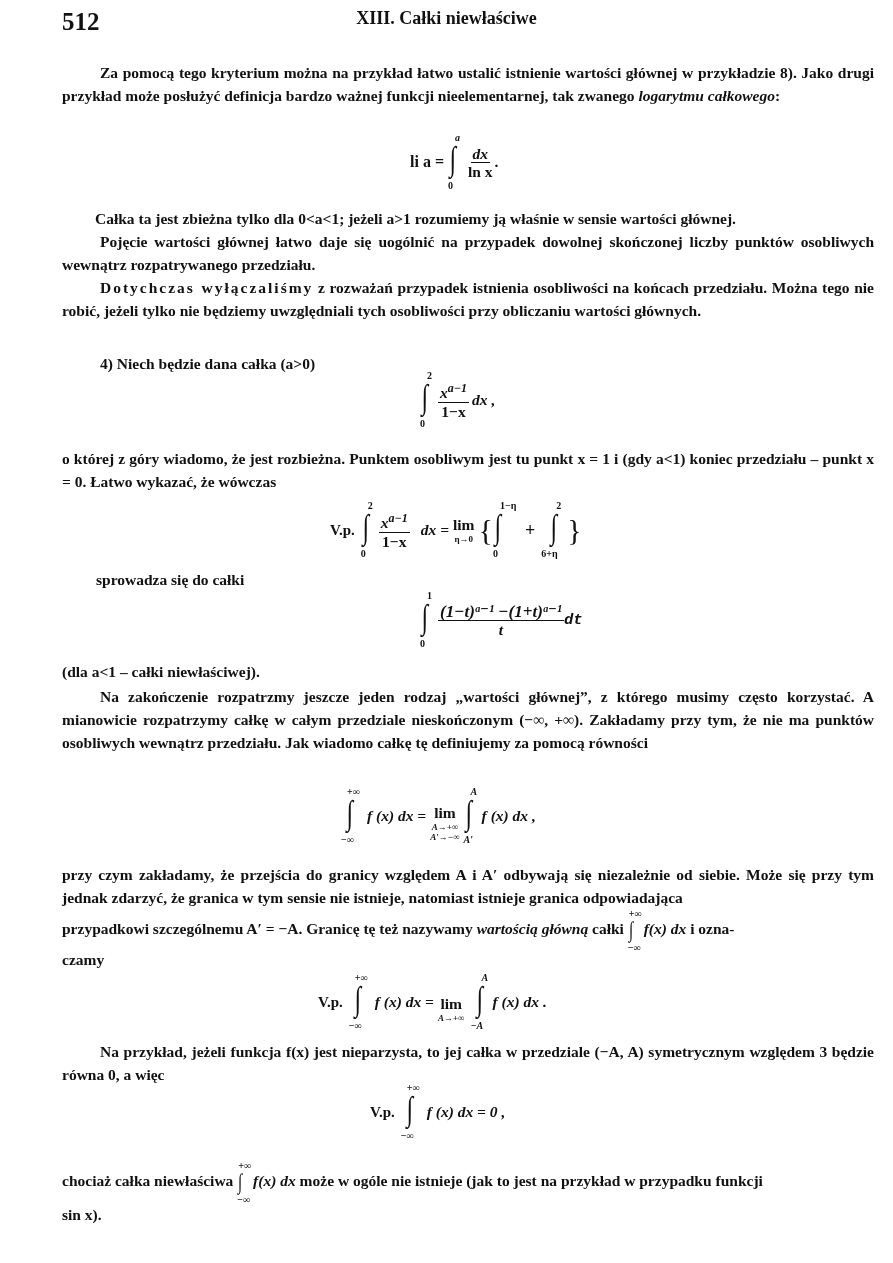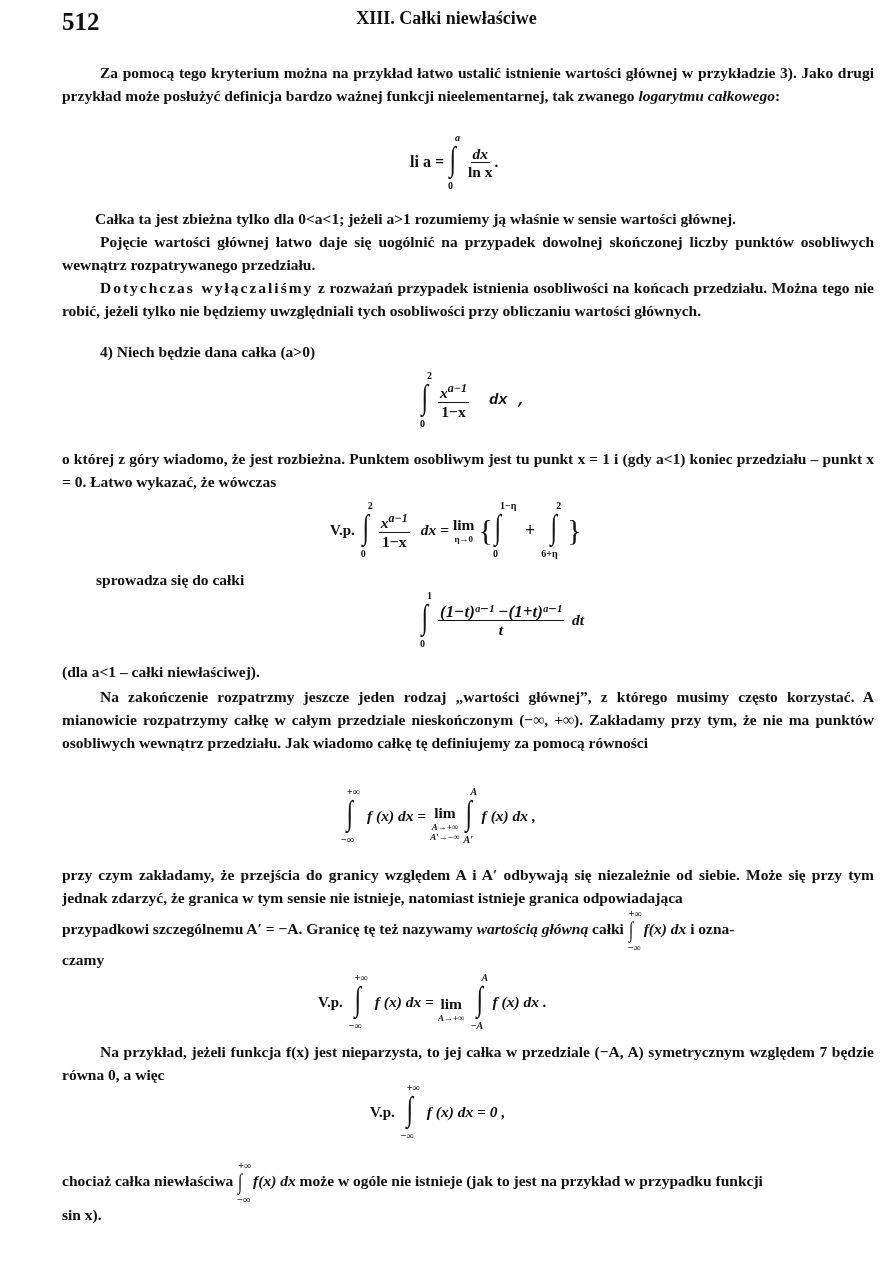--- a/index.html
+++ b/index.html
@@ -40,7 +40,7 @@
 <div class="abs header-title">XIII. Całki niewłaściwe</div>
 
 <div class="para indent" style="top:61px;">
-  <span>Za pomocą tego kryterium można na przykład łatwo ustalić istnienie wartości głównej w przykładzie 3). Jako drugi przykład może posłużyć definicja bardzo ważnej funkcji nieelementarnej, tak zwanego</span>
+  <span>Za pomocą tego kryterium można na przykład łatwo ustalić istnienie wartości głównej w przykładzie 8). Jako drugi przykład może posłużyć definicja bardzo ważnej funkcji nieelementarnej, tak zwanego</span>
   <span class="it">logarytmu całkowego</span><span>:</span>
 </div>
 

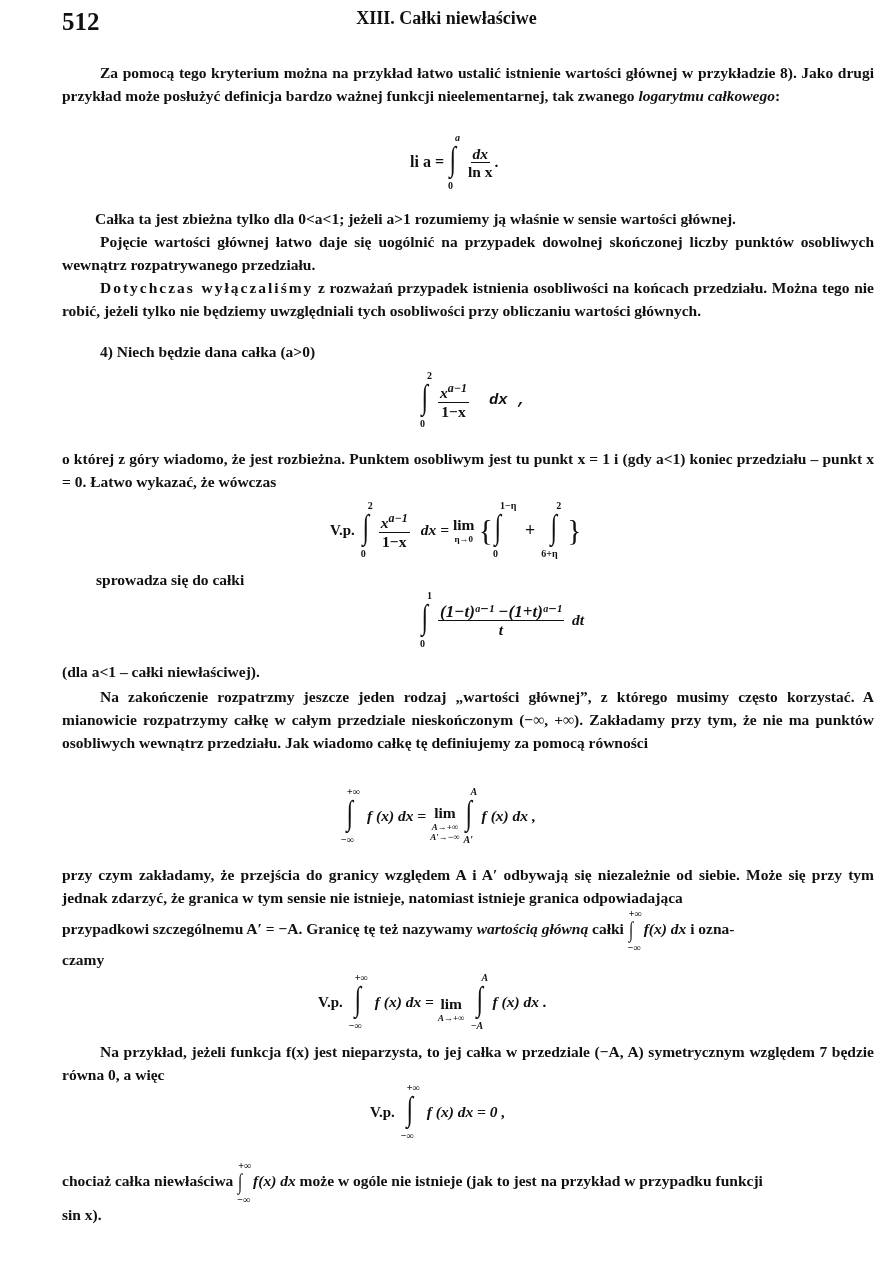--- a/index.html
+++ b/index.html
@@ -64,7 +64,7 @@
   <span style="letter-spacing:2px;">Dotychczas wyłączaliśmy</span><span> z rozważań przypadek istnienia osobliwości na końcach przedziału. Można tego nie robić, jeżeli tylko nie będziemy uwzględniali tych osobliwości przy obliczaniu wartości głównych.</span>
 </div>
 
-<div class="para indent" style="top:340px;">4) Niech będzie dana całka (a&gt;0)</div>
+<div class="para indent" style="top:352px;">4) Niech będzie dana całka (a&gt;0)</div>
 
 <div class="math row" style="left:420px; top:378px;">
   <span class="intwrap">

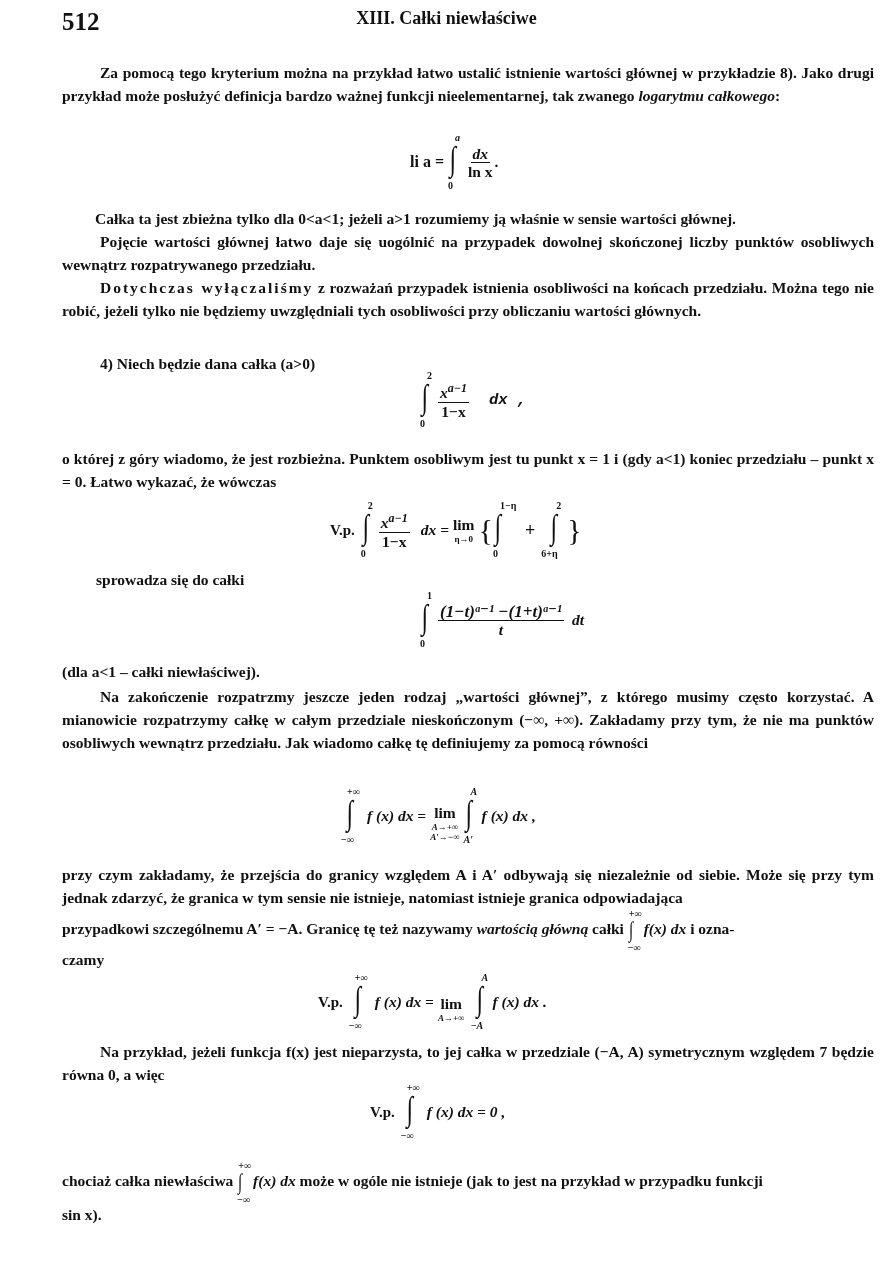--- a/index.html
+++ b/index.html
@@ -76,7 +76,7 @@
     <span class="num it"><span>x</span><sup>a−1</sup></span>
     <span class="den">1−x</span>
   </span>
-  <span class="it" style="margin-left:20px;font-family:Liberation Mono, monospace;">dx ,</span>
+  <span class="it" style="margin-left:3px;">dx ,</span>
 </div>
 
 <div class="para" style="top:447px;">o której z góry wiadomo, że jest rozbieżna. Punktem osobliwym jest tu punkt x = 1 i (gdy a&lt;1) koniec przedziału – punkt x = 0. Łatwo wykazać, że wówczas</div>

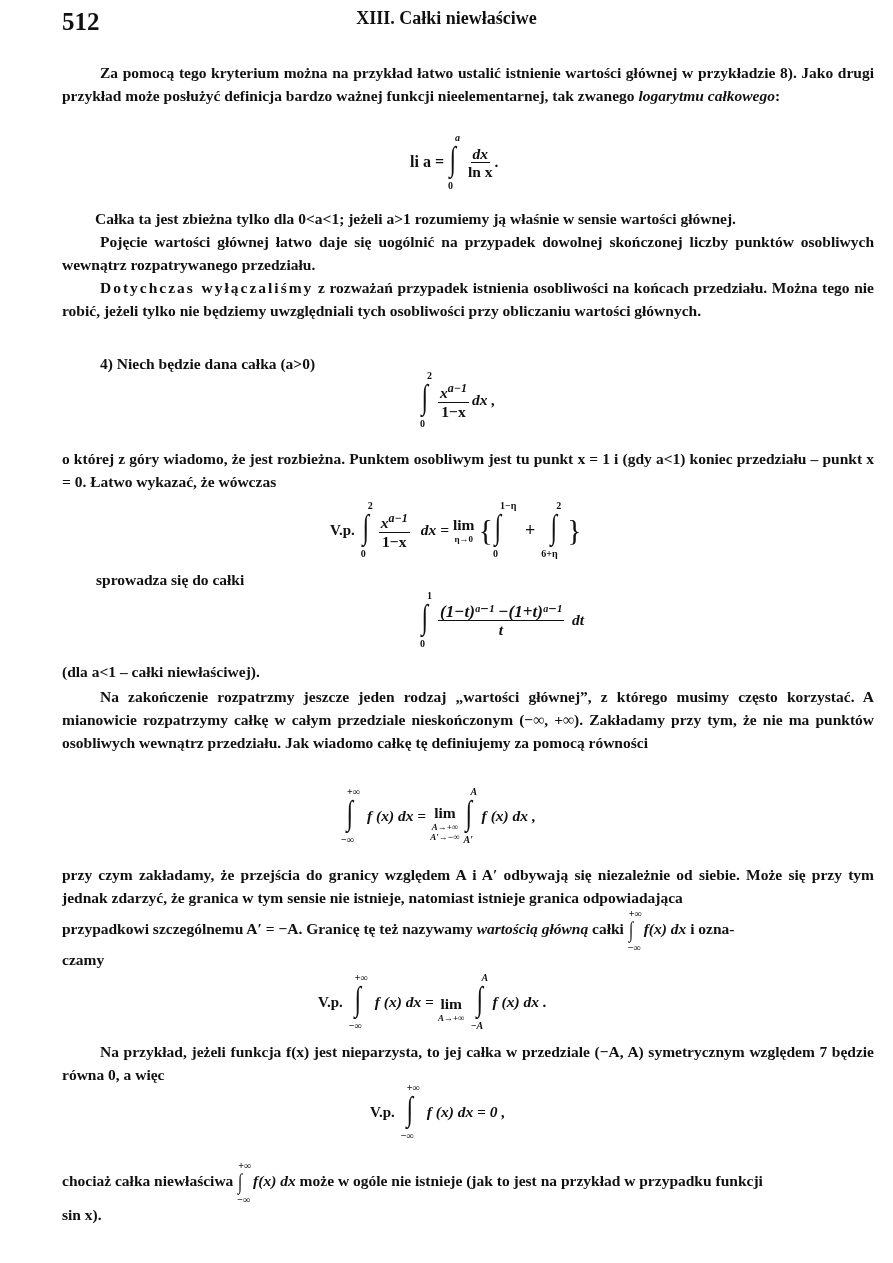--- a/index.html
+++ b/index.html
@@ -124,7 +124,7 @@
     <span class="num it" style="font-size:17px;">(1−t)ᵃ⁻¹ −(1+t)ᵃ⁻¹</span>
     <span class="den it">t</span>
   </span>
-  <span class="it" style="margin-left:8px;">dt</span>
+  <span class="it" style="margin-left:0;font-family:Liberation Mono, monospace;">dt</span>
 </div>
 
 <div class="para" style="top:660px;">(dla a&lt;1 – całki niewłaściwej).</div>

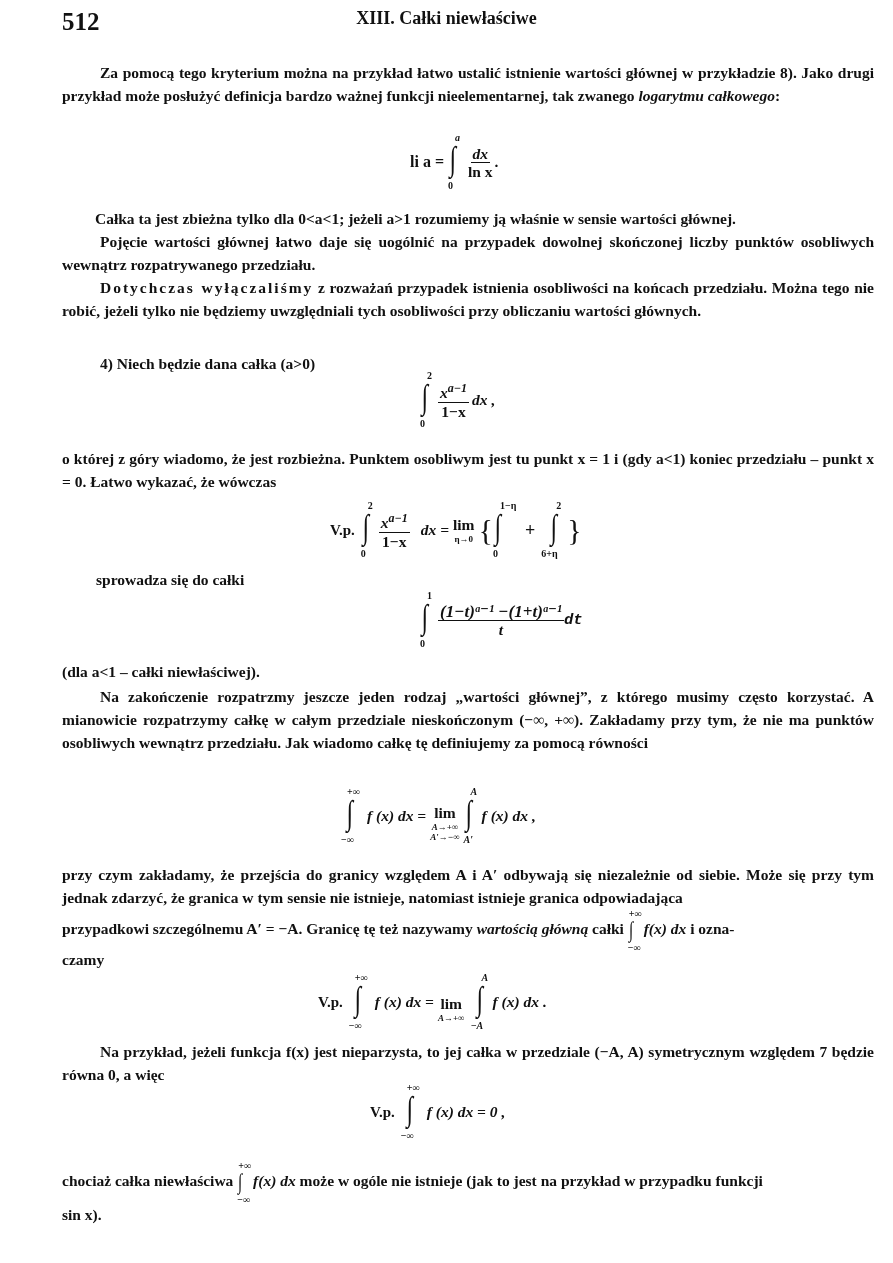--- a/index.html
+++ b/index.html
@@ -186,7 +186,7 @@
   <span class="it">f (x) dx .</span>
 </div>
 
-<div class="para indent" style="top:1040px;">Na przykład, jeżeli funkcja f(x) jest nieparzysta, to jej całka w przedziale (−A, A) symetrycznym względem 7 będzie równa 0, a więc</div>
+<div class="para indent" style="top:1040px;">Na przykład, jeżeli funkcja f(x) jest nieparzysta, to jej całka w przedziale (−A, A) symetrycznym względem 3 będzie równa 0, a więc</div>
 
 <div class="math row" style="left:370px; top:1090px;">
   <span style="margin-right:10px; font-size:15px;">V.p.</span>

